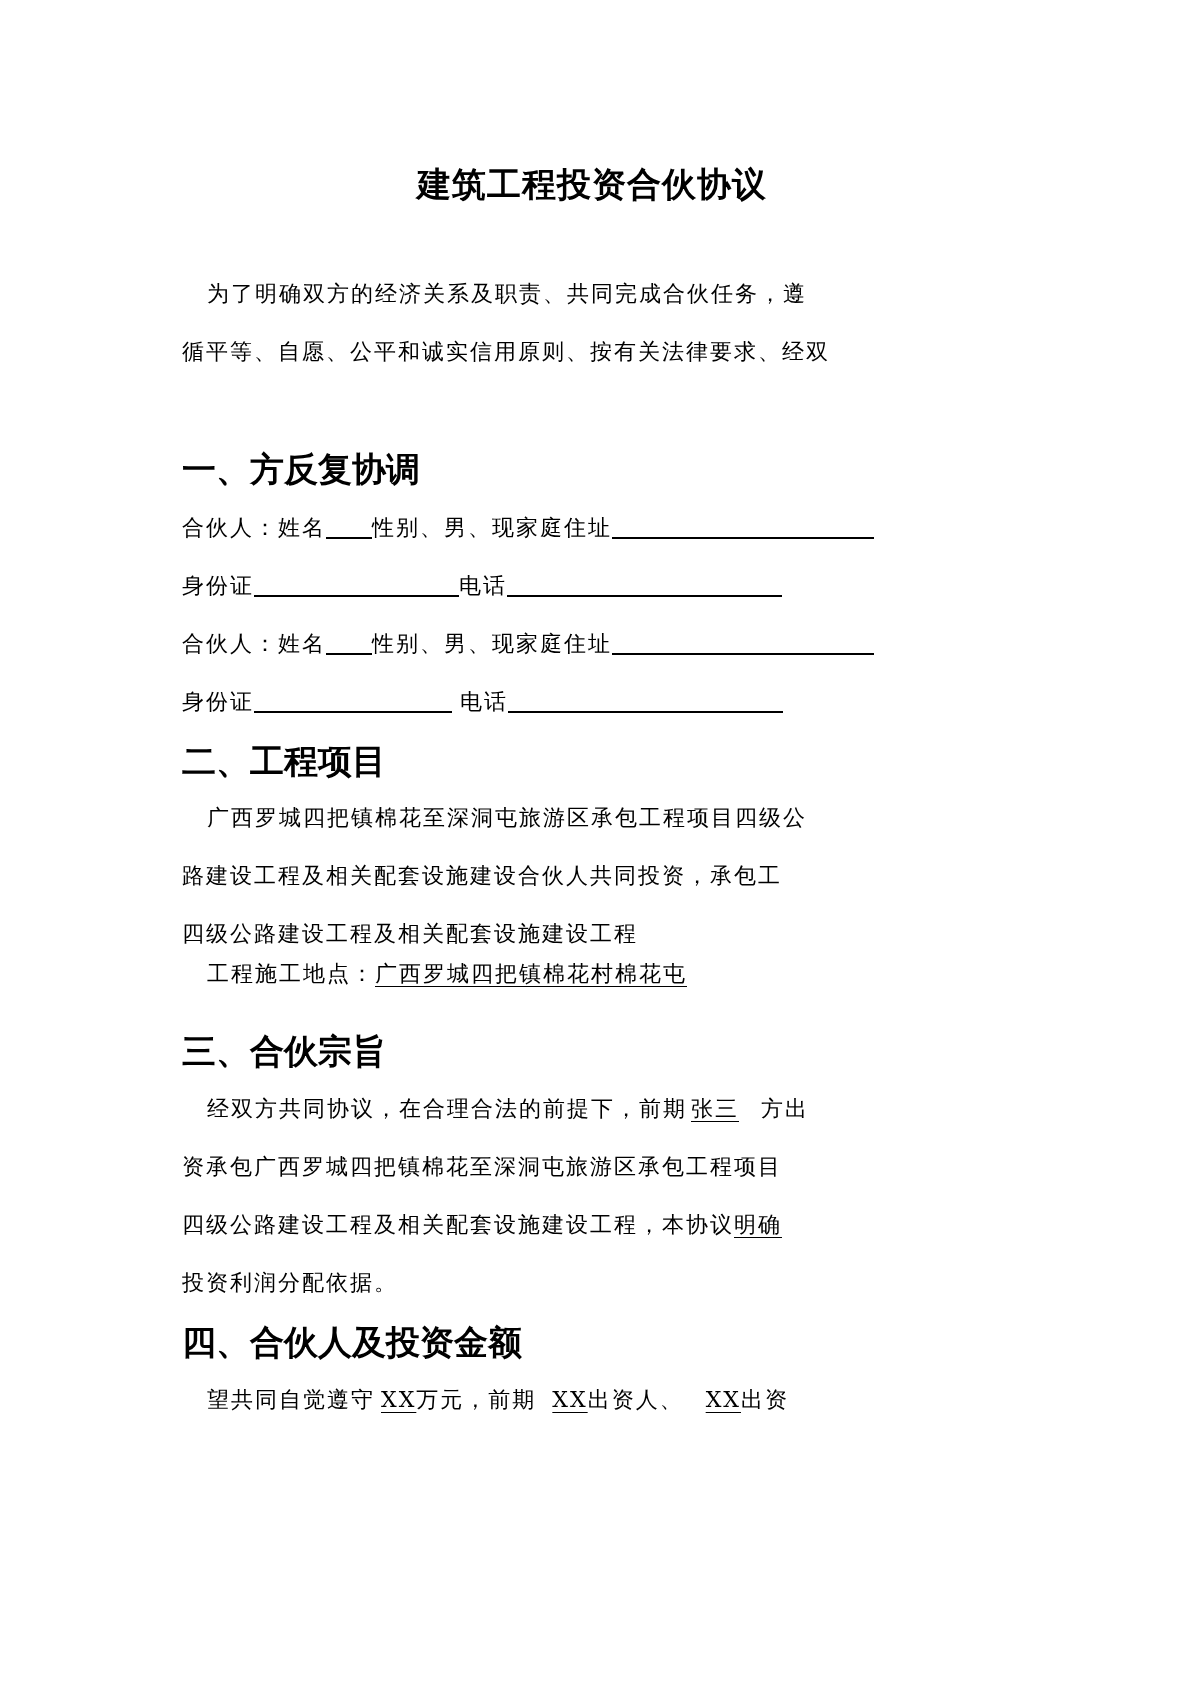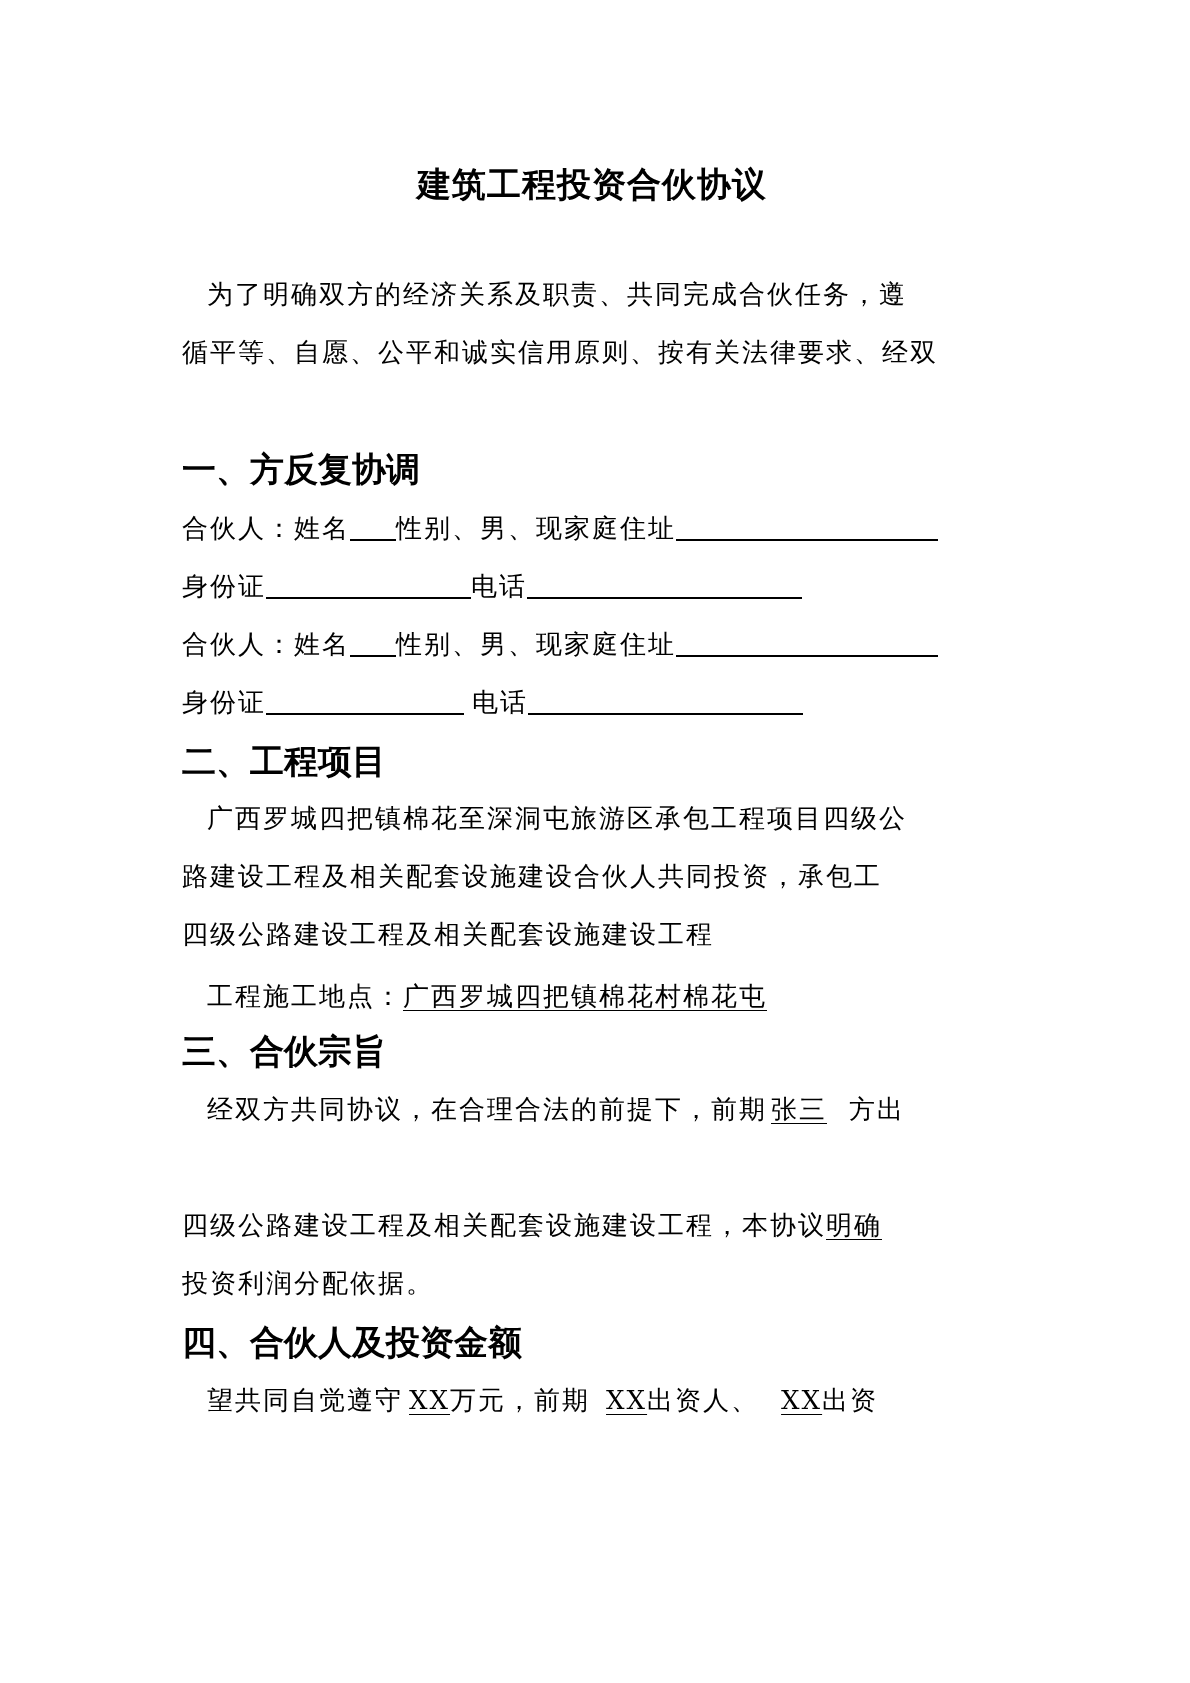--- a/index.html
+++ b/index.html
@@ -12,7 +12,7 @@
   }
   .line {
     position: absolute; left: 182px; width: 830px; white-space: nowrap;
-    font-family: "DejaVu Serif", serif; font-size: 26px; line-height: 44px;
+    font-family: "DejaVu Serif", serif; font-size: 22px; line-height: 44px;
     letter-spacing: 2px;
   }
   .indent { padding-left: 25px; }

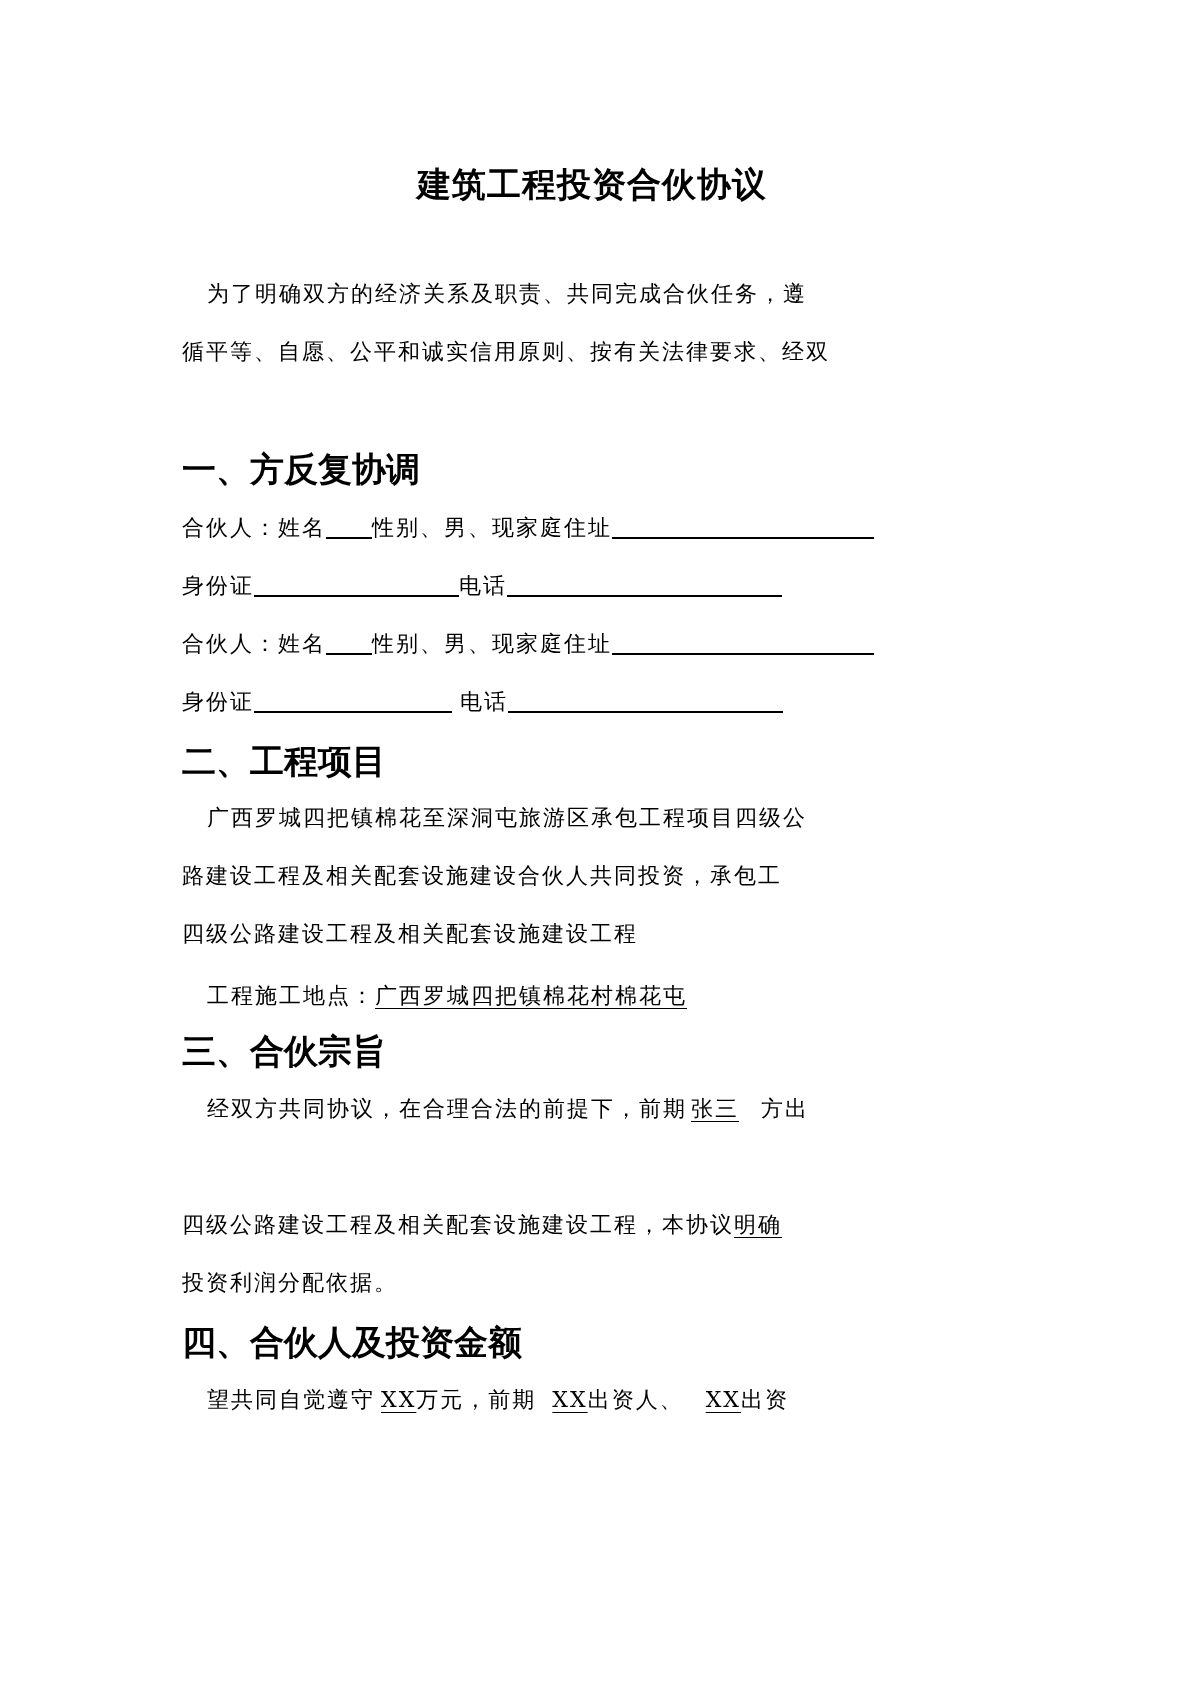--- a/index.html
+++ b/index.html
@@ -55,7 +55,7 @@
   <div class="line indent" style="top:796px;">广西罗城四把镇棉花至深洞屯旅游区承包工程项目四级公</div>
   <div class="line" style="top:854px;">路建设工程及相关配套设施建设合伙人共同投资，承包工</div>
   <div class="line" style="top:912px;">四级公路建设工程及相关配套设施建设工程</div>
-  <div class="line indent" style="top:976px;font-family:Liberation Mono, monospace;">
+  <div class="line indent" style="top:952px;">
     <span>工程施工地点：</span><span class="u">广西罗城四把镇棉花村棉花屯</span>
   </div>
 

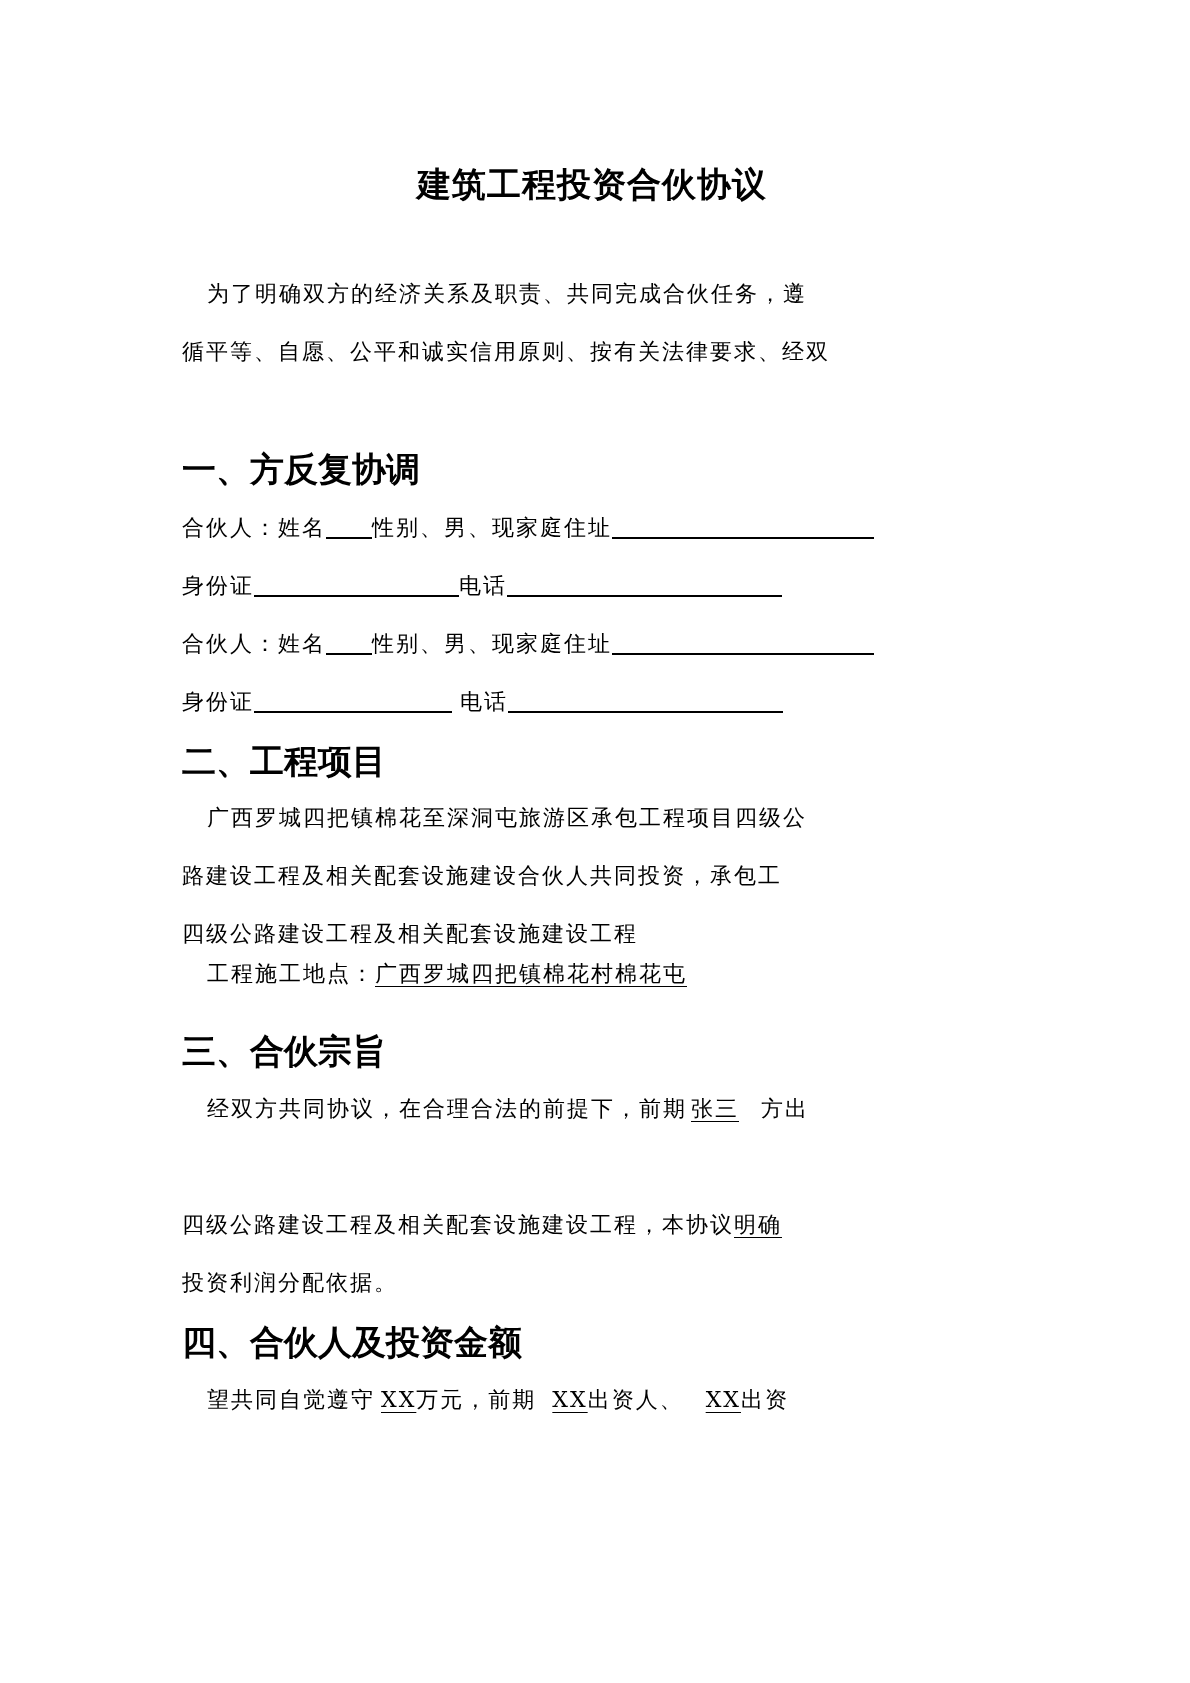--- a/index.html
+++ b/index.html
@@ -63,6 +63,7 @@
   <div class="line indent" style="top:1087px;">
     <span>经双方共同协议，在合理合法的前提下，前期</span><span class="u" style="padding:0 4px;"><span>张三</span><span style="display:inline-block;width:18px;"></span></span><span>方出</span>
   </div>
+  <div class="line" style="top:1145px;">资承包广西罗城四把镇棉花至深洞屯旅游区承包工程项目</div>
   <div class="line" style="top:1203px;">
     <span>四级公路建设工程及相关配套设施建设工程，本协议</span><span class="u">明确</span>
   </div>

